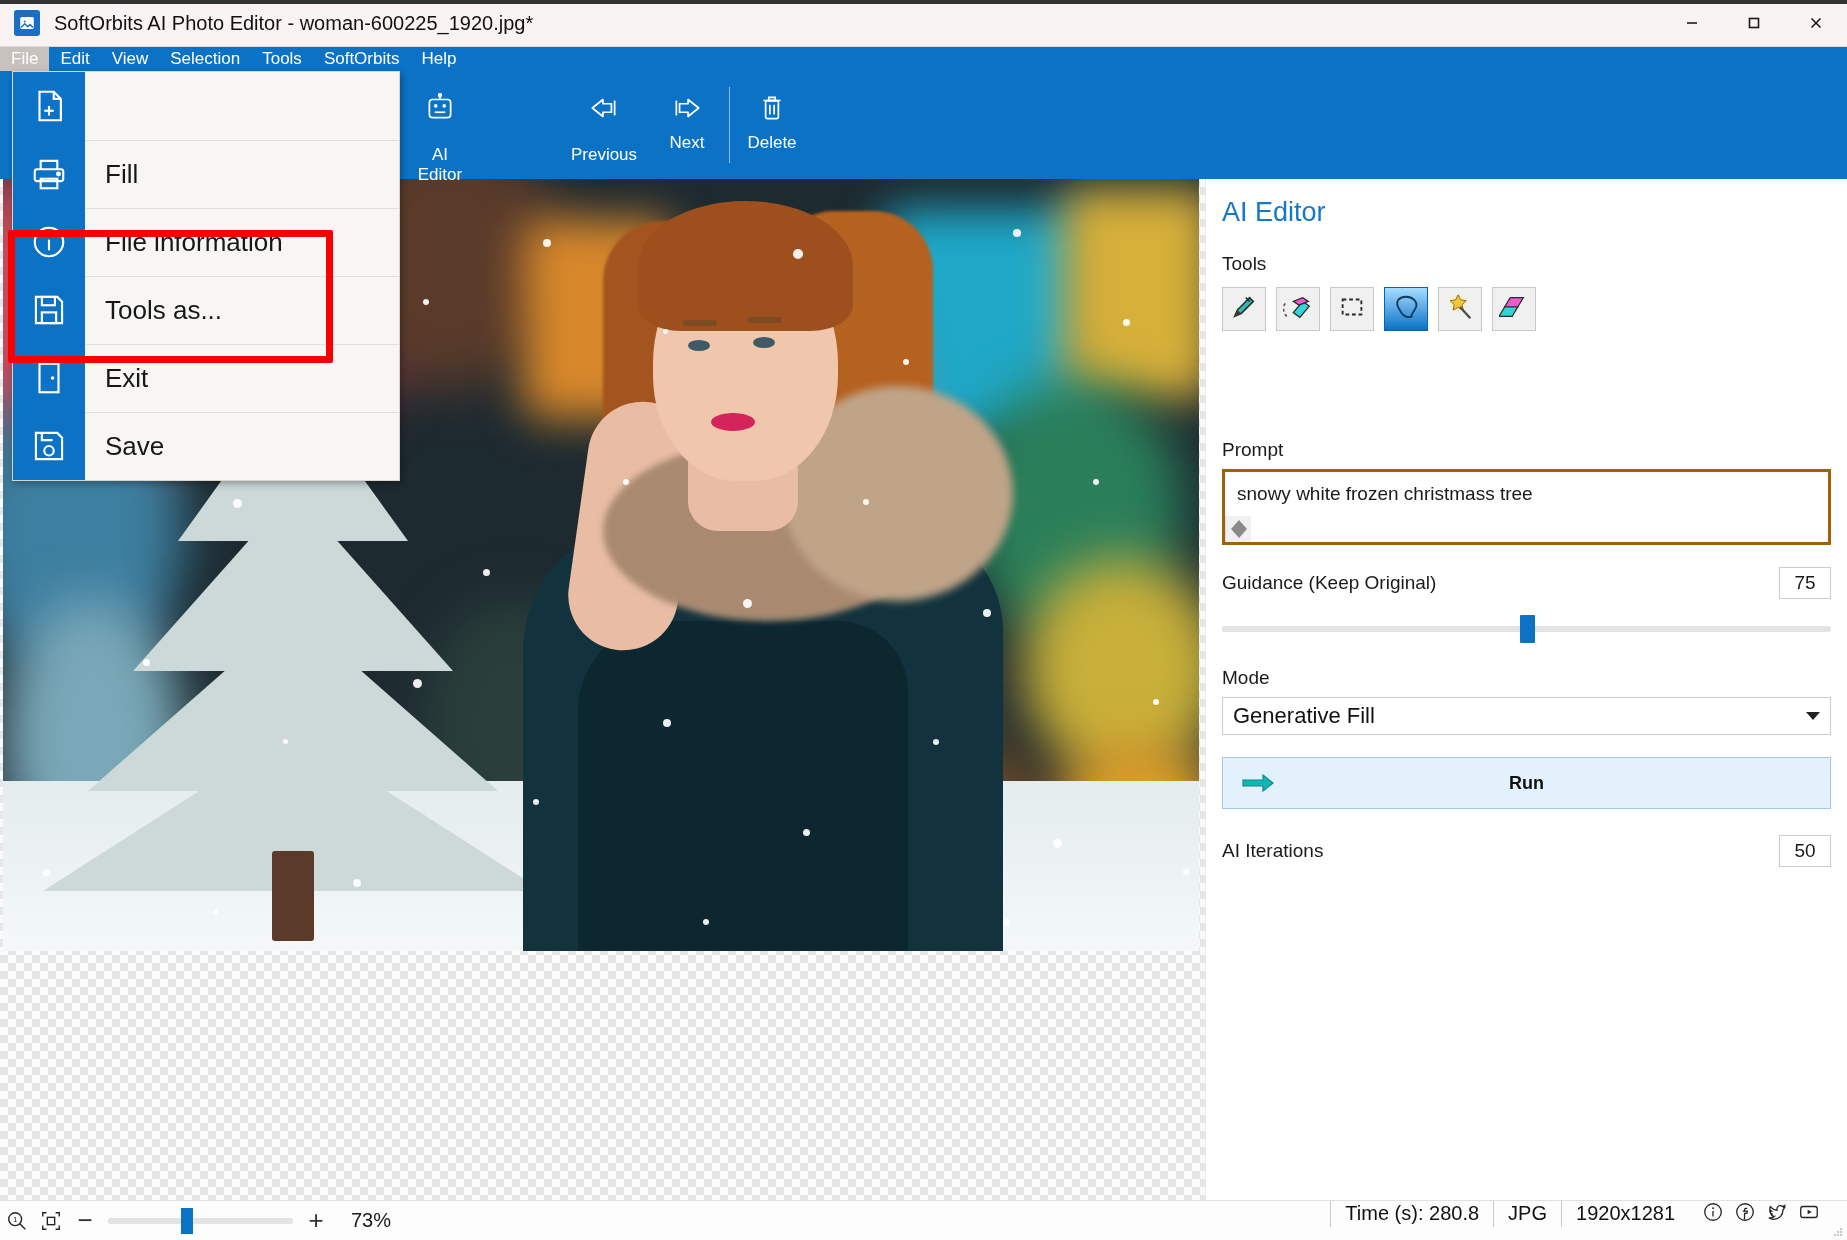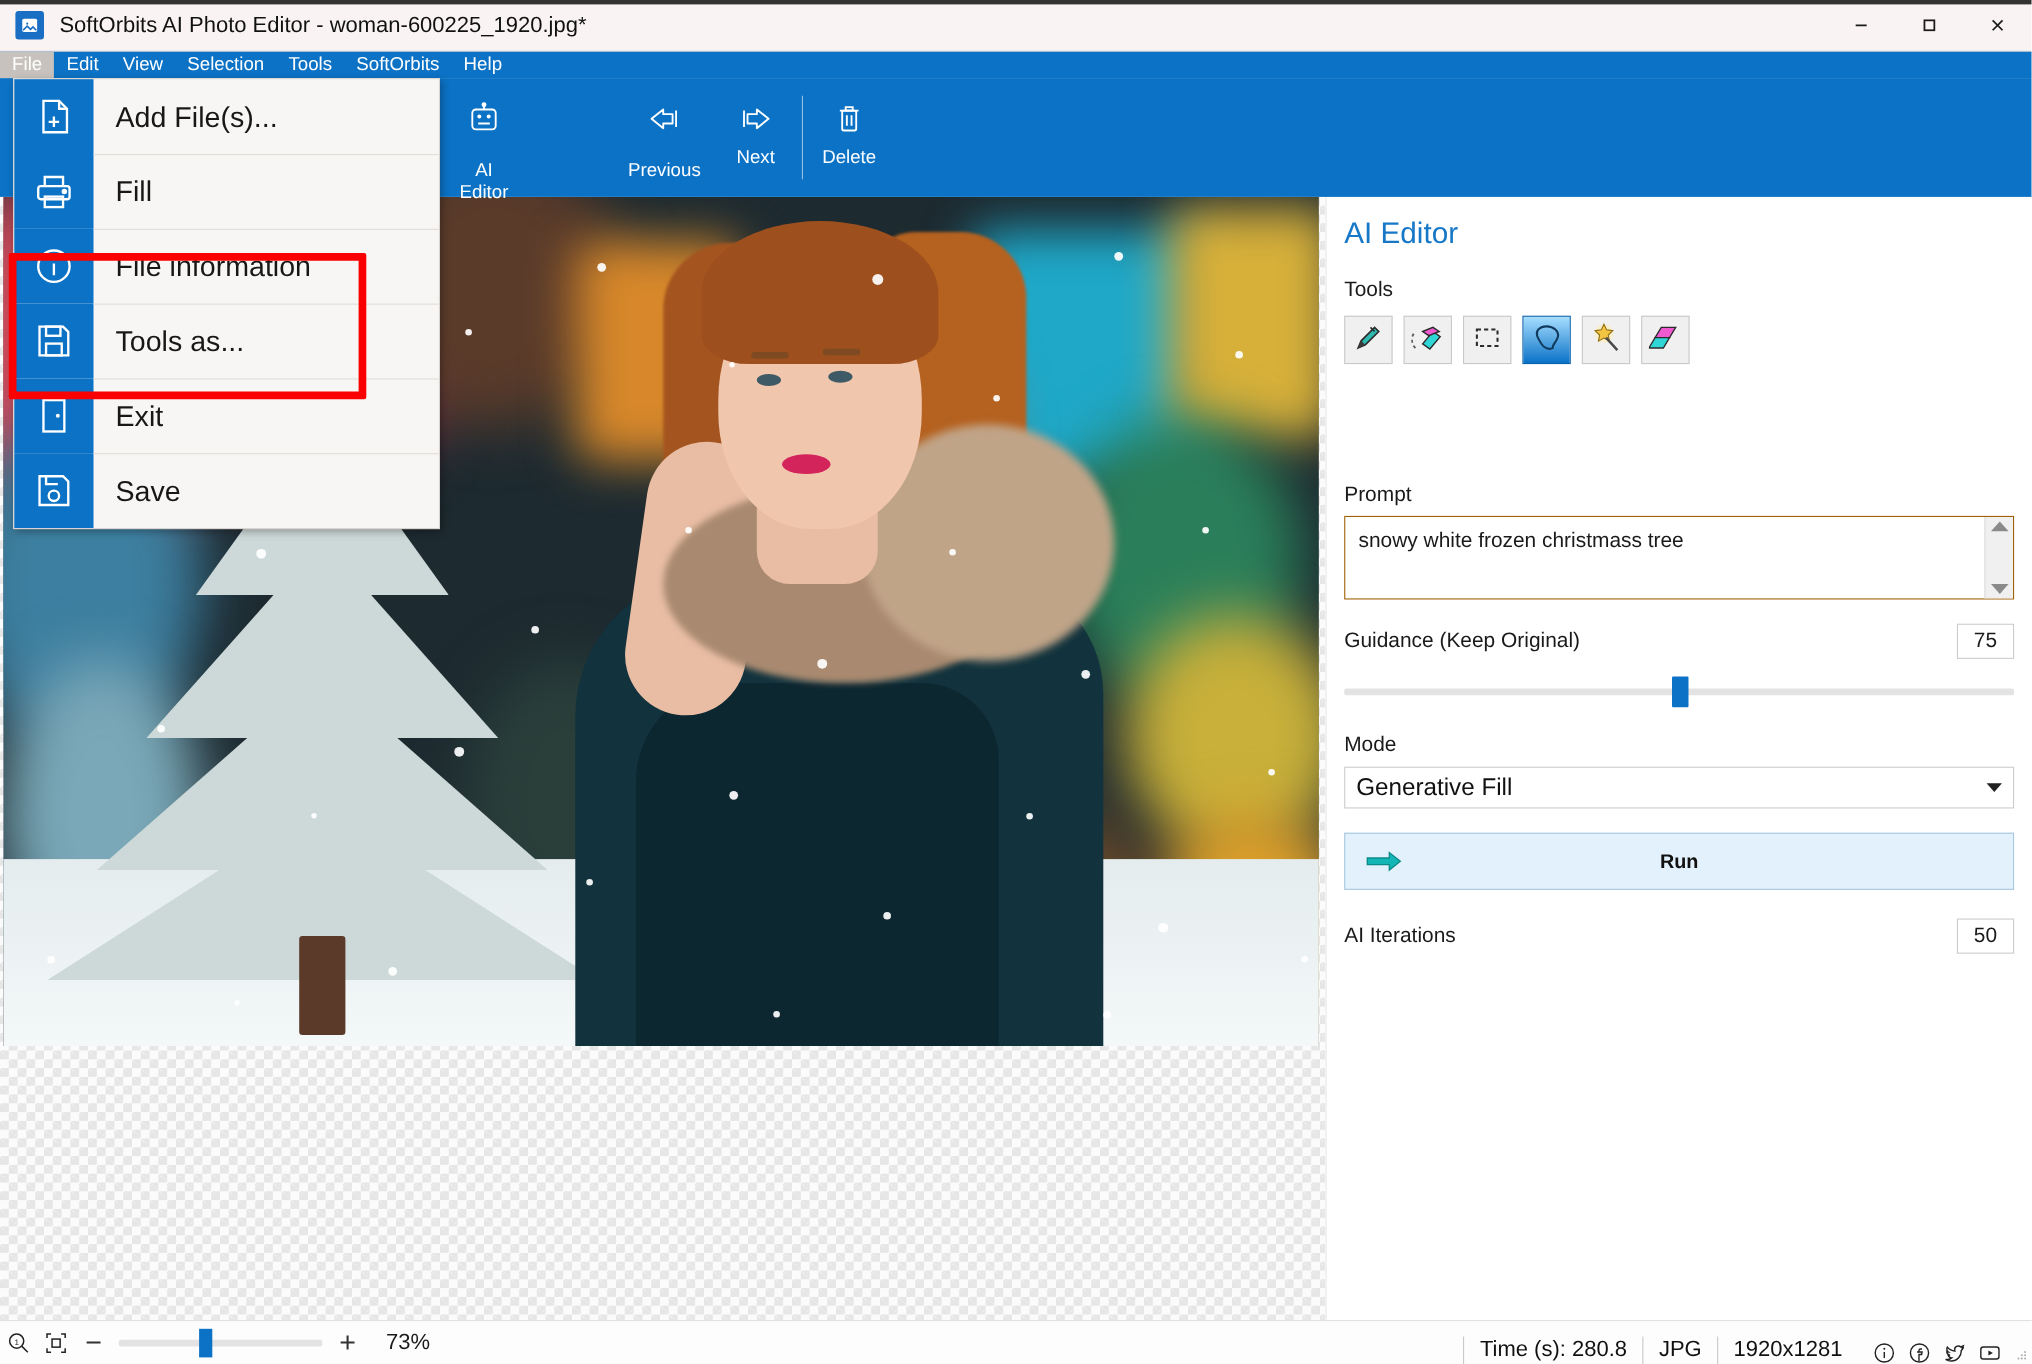--- a/index.html
+++ b/index.html
@@ -656,9 +656,6 @@
             <line x1="12" y1="20" x2="20" y2="20"></line>
         </svg>
       </div>
-      <div class="dd-text-wrap">
-        <span class="dd-label">Add File(s)...</span>
-      </div>
     </div>
 
     <div class="dd-item">

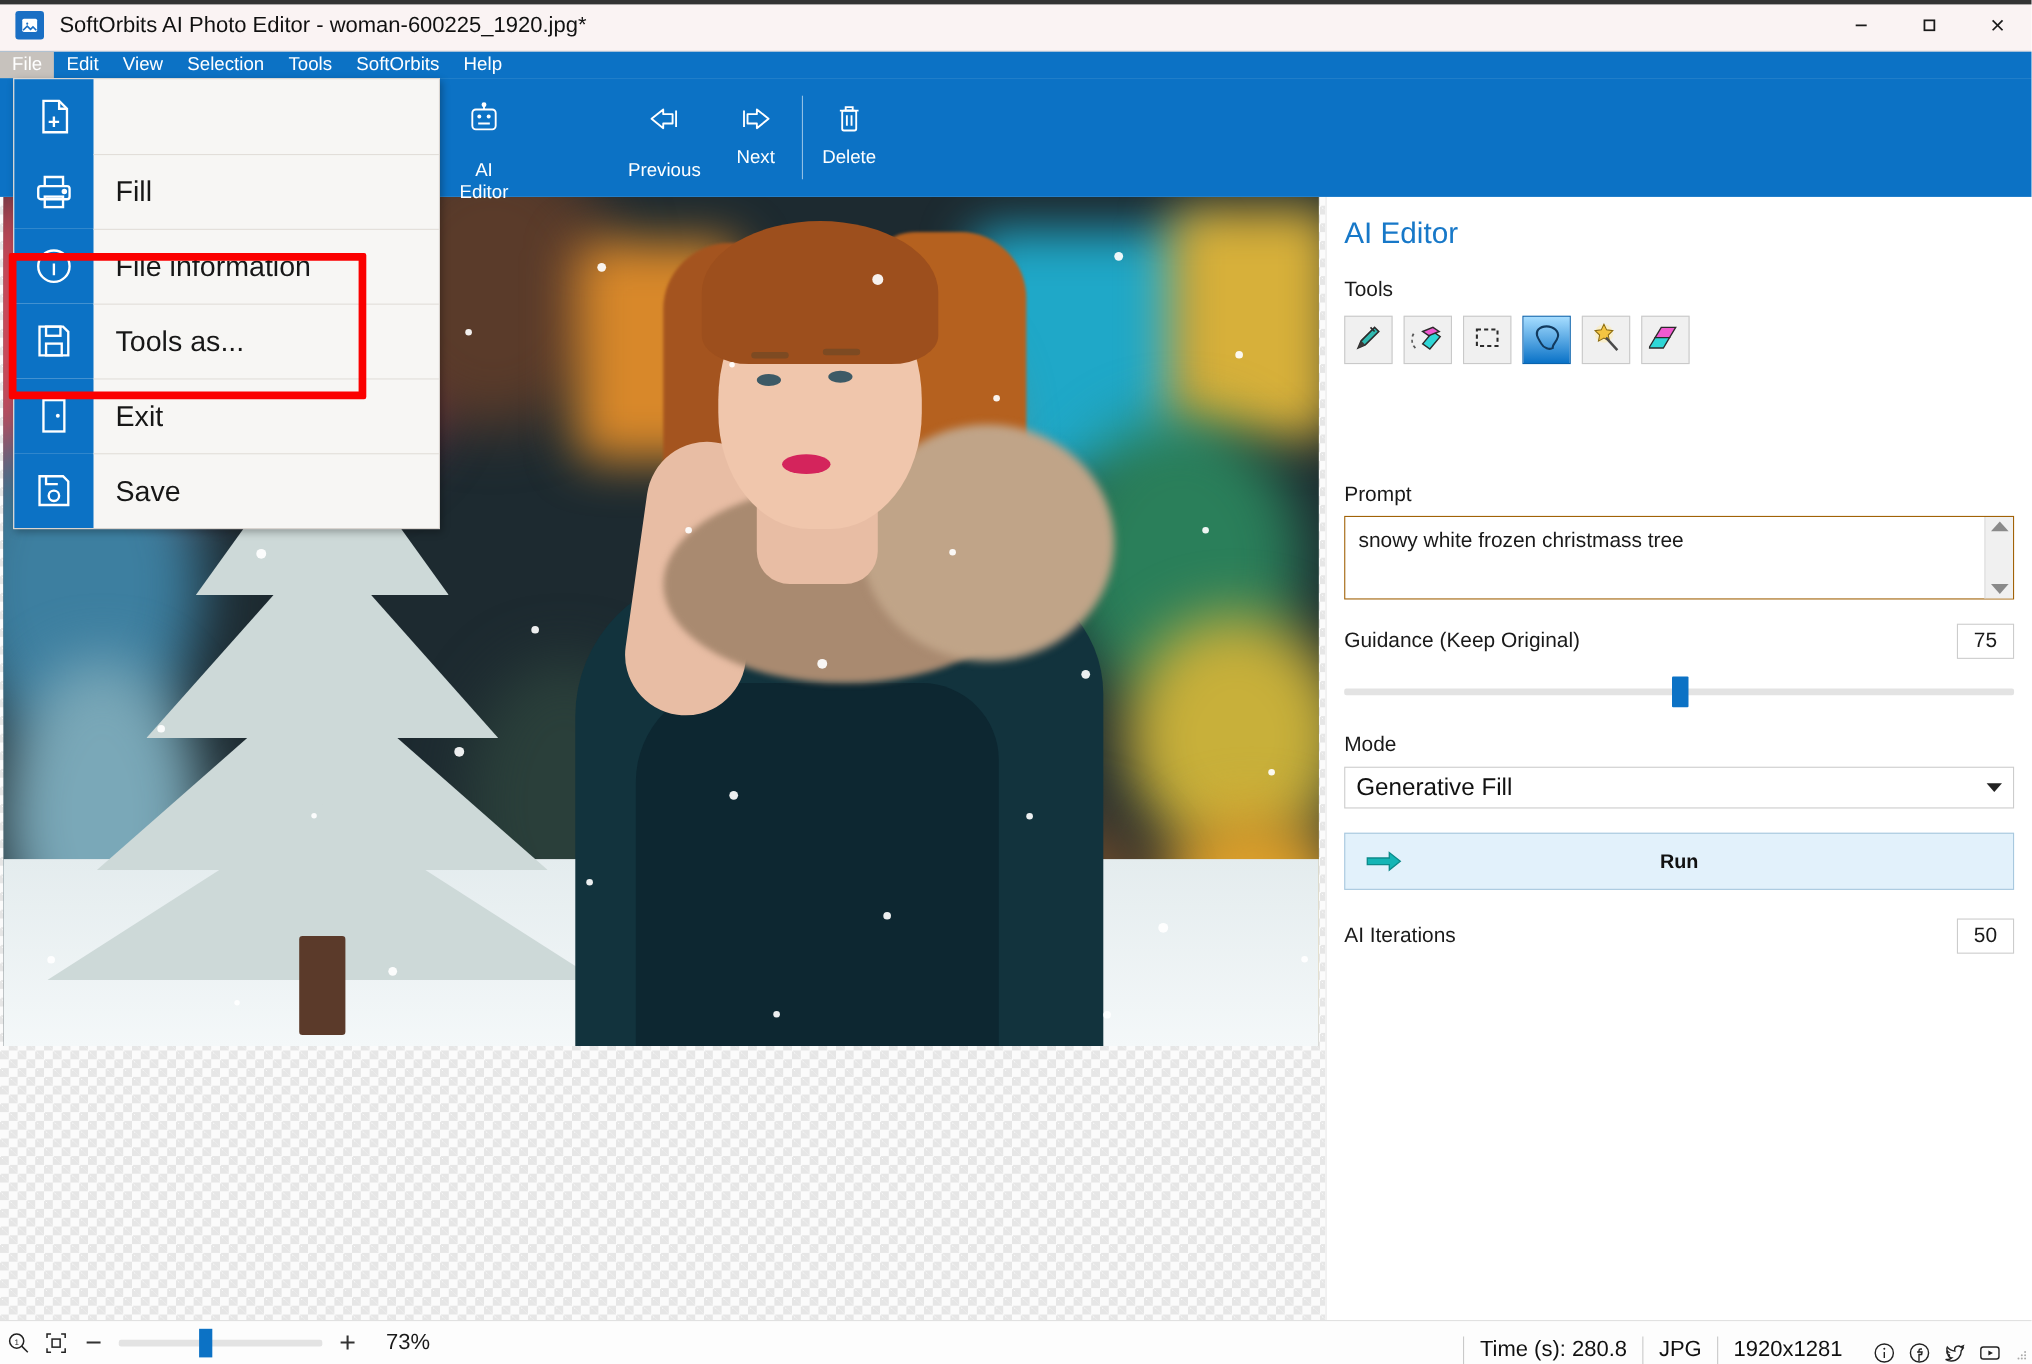--- a/index.html
+++ b/index.html
@@ -213,7 +213,7 @@
   .prompt-label { margin-top: 108px; }
   .prompt-box {
     position: relative; margin: 8px 16px 0 16px; height: 76px;
-    border: 1px solid #a16207; background: #fff; display: flex;
+    border: 3px solid #a16207; background: #fff; display: flex; flex-direction: column;
   }
   .prompt-text {
     flex: 1; padding: 11px 12px; font-size: 19px; color: #1a1a1a;

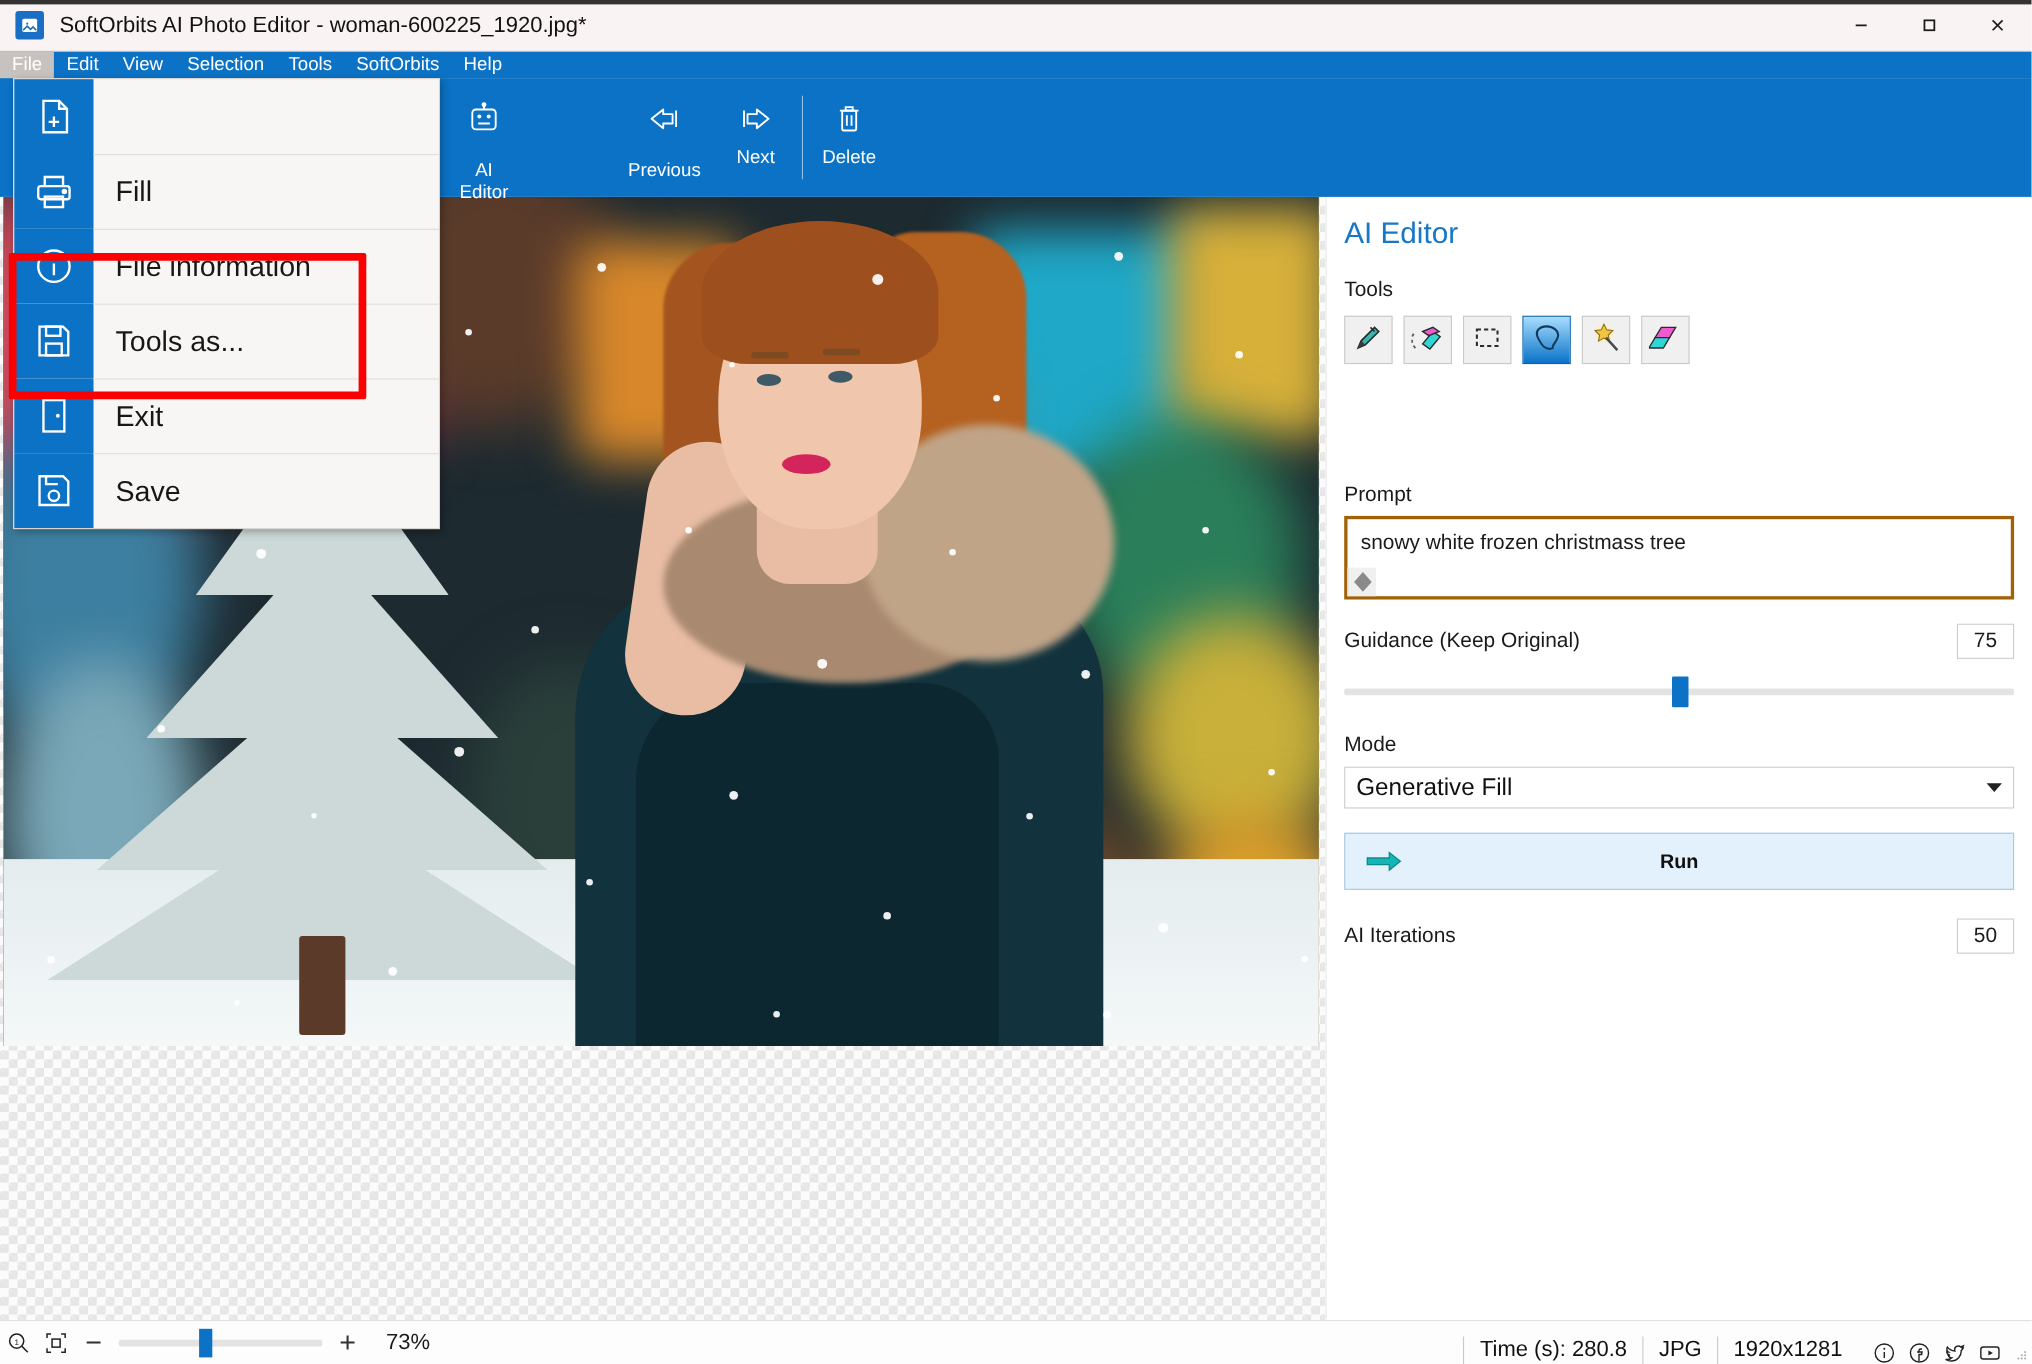--- a/index.html
+++ b/index.html
@@ -283,7 +283,7 @@
   .zoom-thumb { position: absolute; top: 0; left: 73px; width: 12px; height: 26px;
     background: #0c72c5; }
   .zoom-pct { font-size: 20px; color: #1a1a1a; margin-left: 18px; }
-  .sb-right { margin-left: auto; display: flex; align-items: flex-end; height: 40px; padding-left: 12px; }
+  .sb-right { margin-left: auto; display: flex; align-items: flex-start; height: 40px; padding-left: 12px; }
   .sb-cell {
     padding: 0 14px; font-size: 20px; color: #111; height: 26px;
     display: flex; align-items: center; border-left: 1px solid #c9c9c9;

